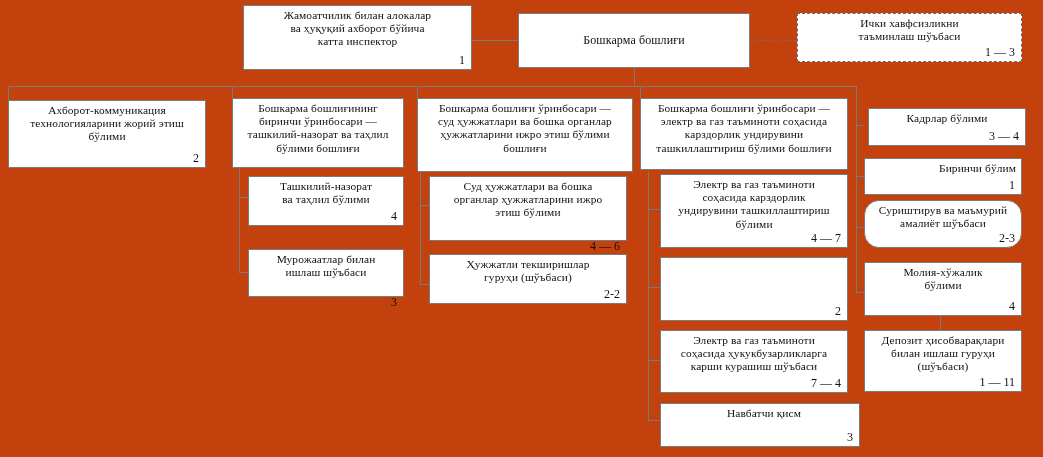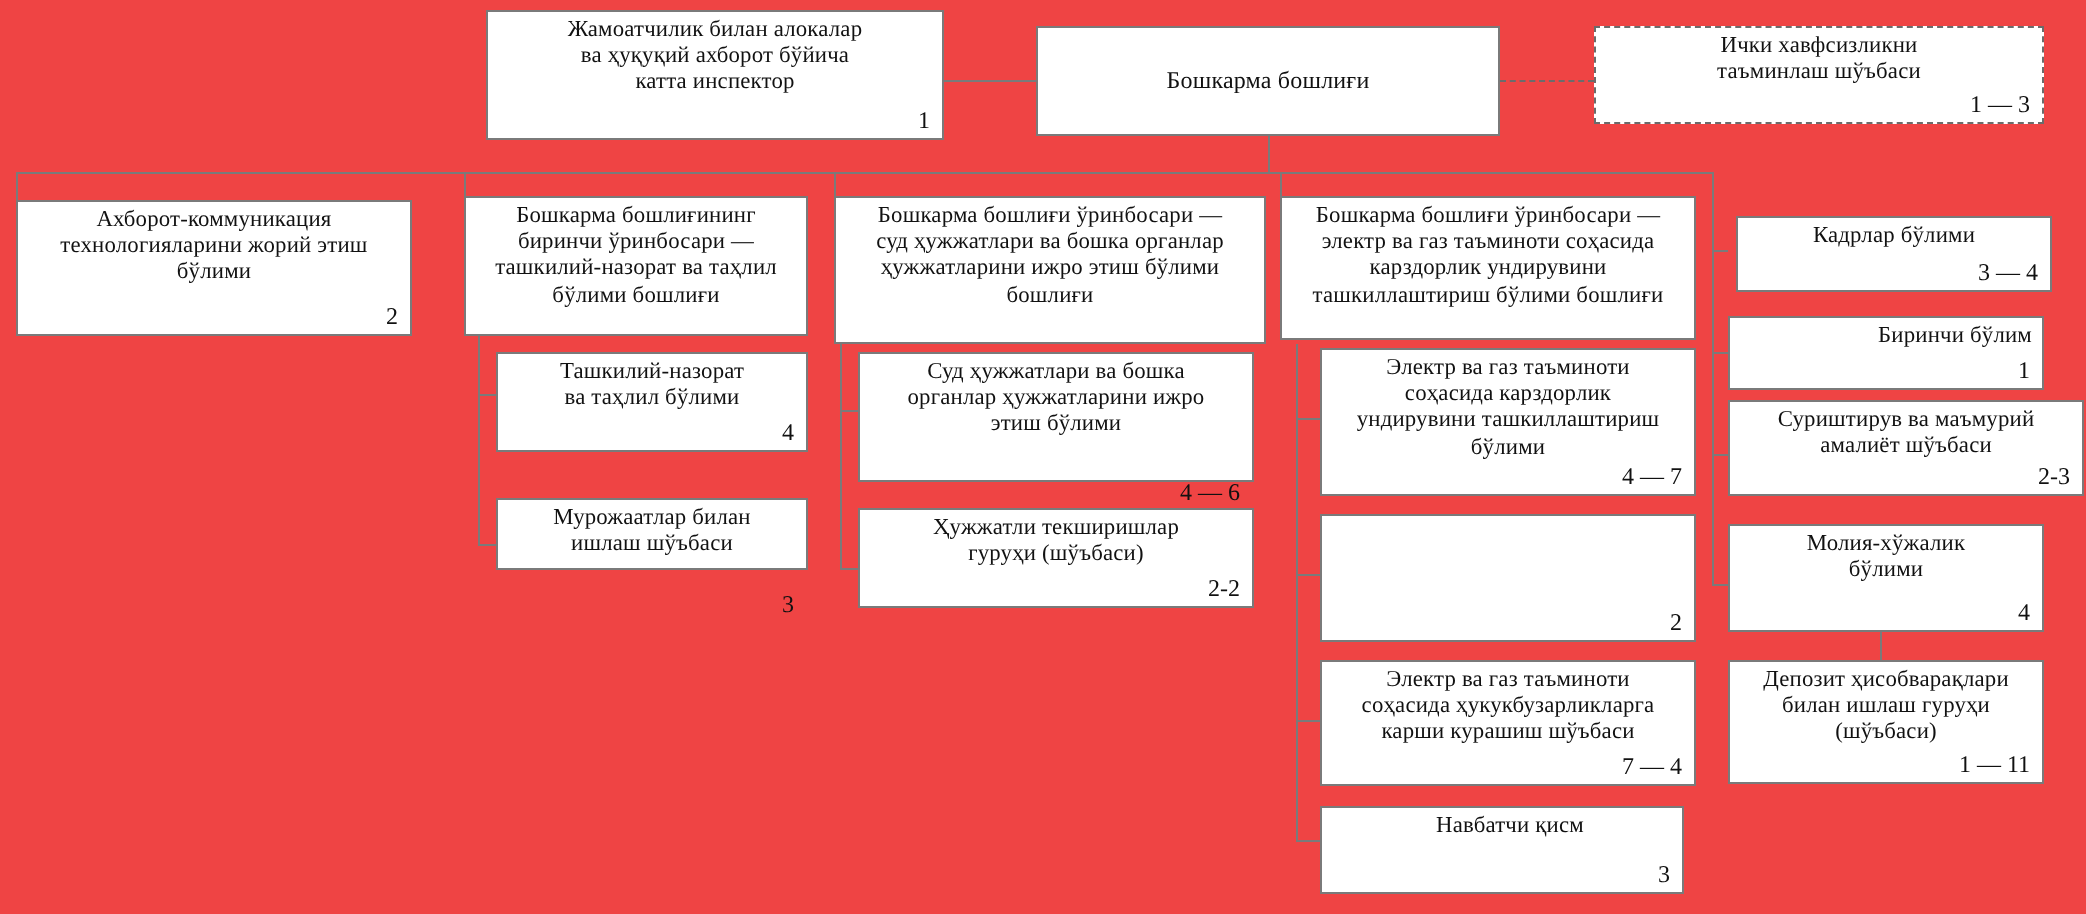--- a/index.html
+++ b/index.html
@@ -16,7 +16,7 @@
     position: relative;
     width: 1043px;
     height: 457px;
-    background: #ef4444;
+    background: #c2410c;
     overflow: hidden;
   }
   .box {

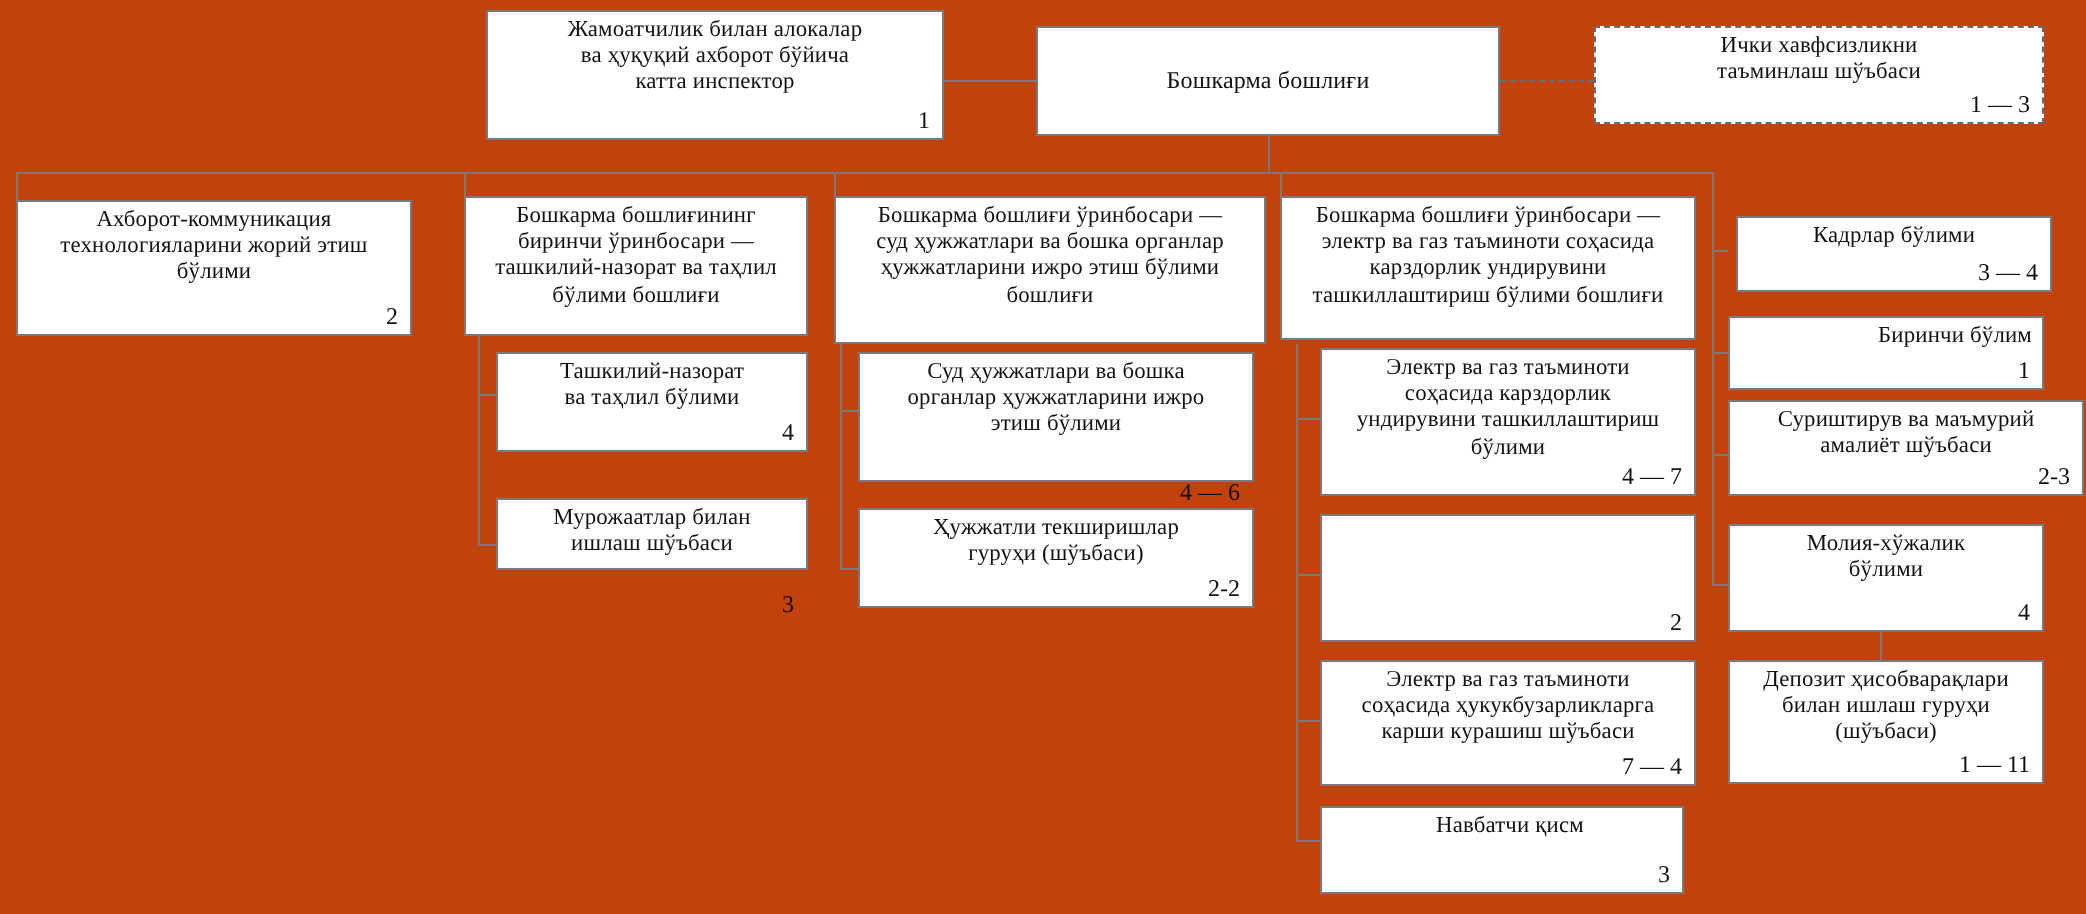--- a/index.html
+++ b/index.html
@@ -214,7 +214,7 @@
     <div class="num">1</div>
   </div>
 
-  <div class="box" style="left:864px; top:200px; width:178px; height:48px;">
+  <div class="box" style="left:864px; top:200px; width:158px; height:48px;border-radius:15px;">
     <div class="txt">Суриштирув ва маъмурий
 амалиёт шўъбаси</div>
     <div class="num">2-3</div>

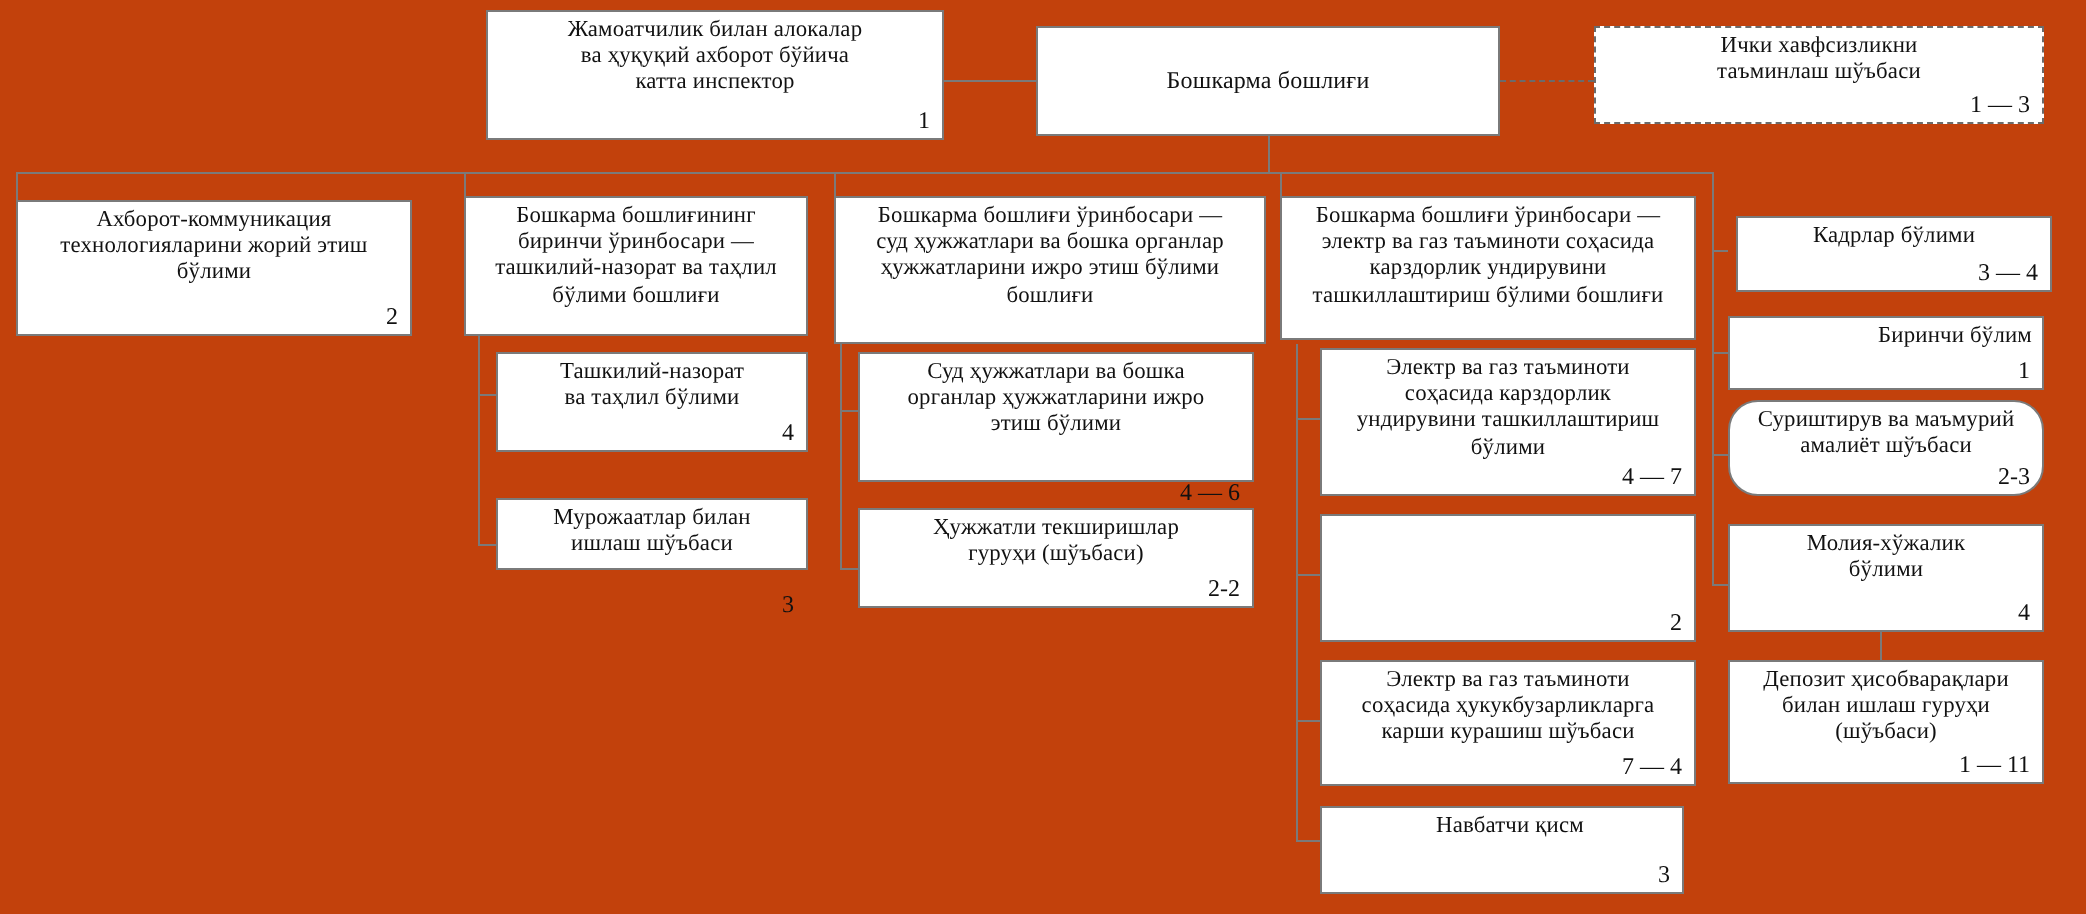--- a/index.html
+++ b/index.html
@@ -147,7 +147,7 @@
     <div class="num">4</div>
   </div>
 
-  <div class="box" style="left:248px; top:249px; width:156px; height:36px;gap:17px;">
+  <div class="box" style="left:248px; top:249px; width:156px; height:48px;gap:17px;">
     <div class="txt">Мурожаатлар билан
 ишлаш шўъбаси</div>
     <div class="num">3</div>

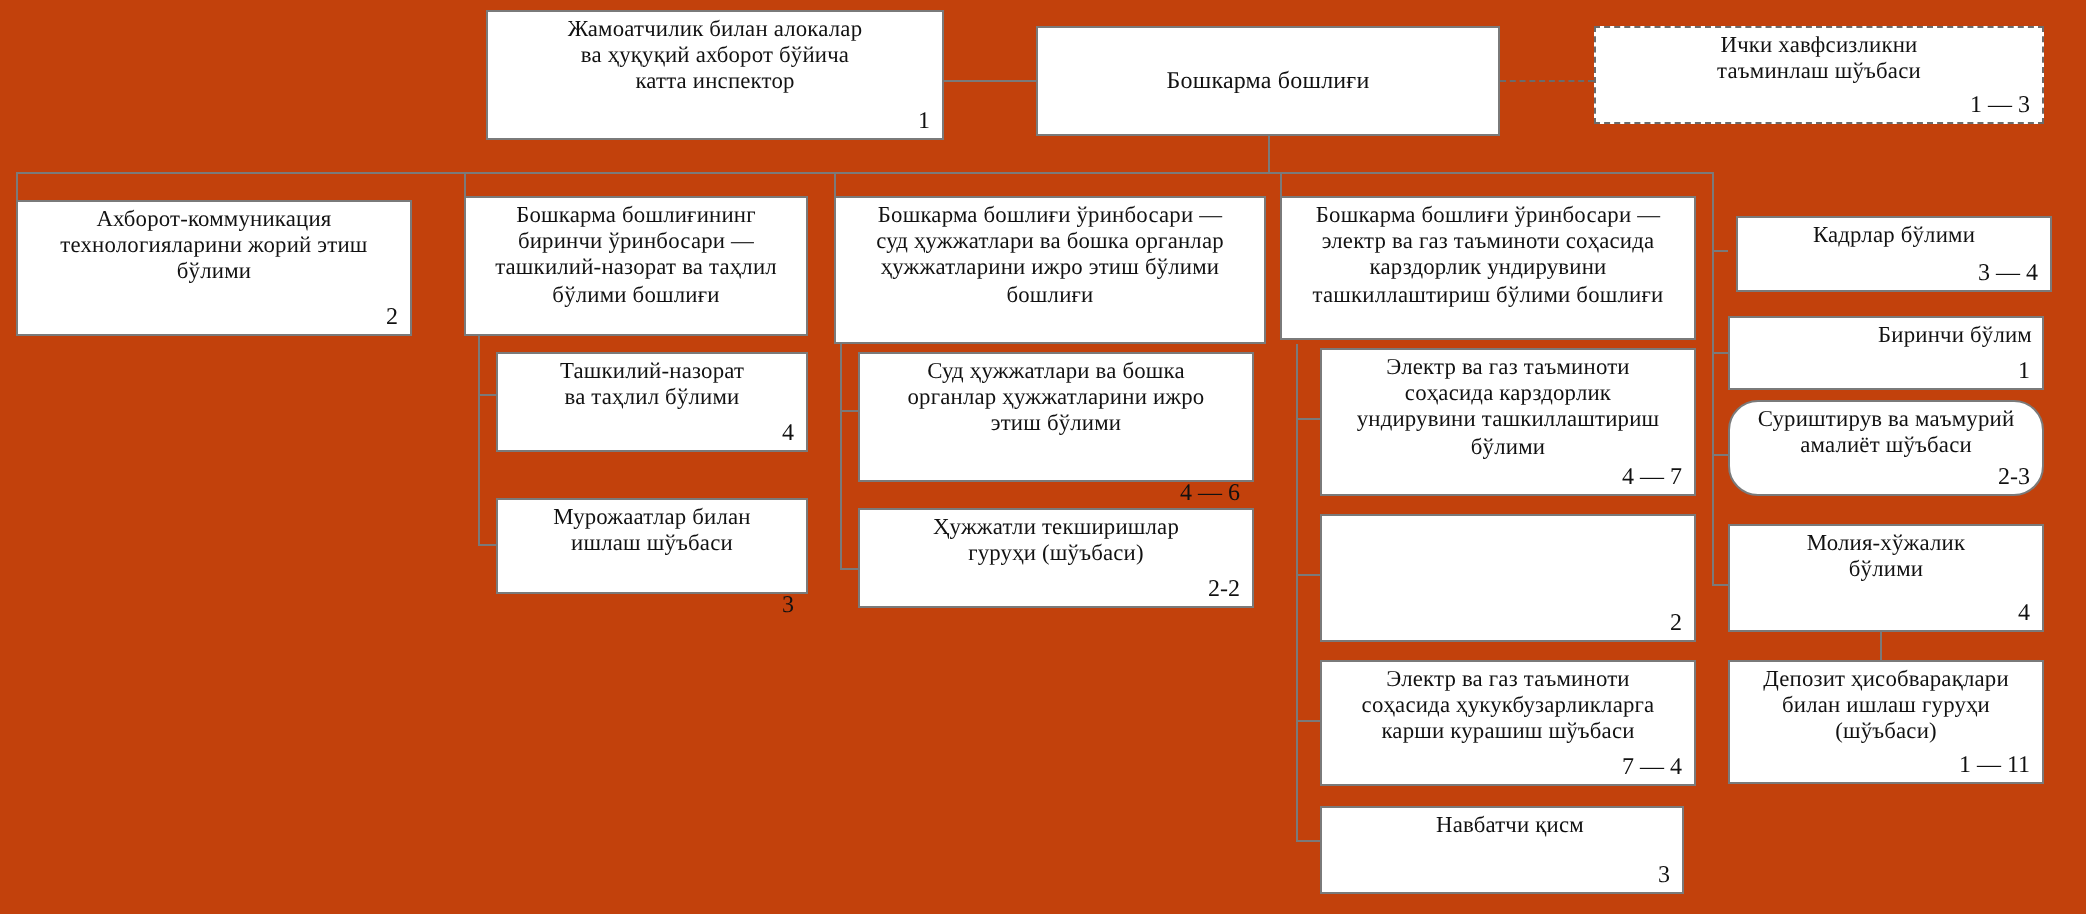--- a/index.html
+++ b/index.html
@@ -199,7 +199,7 @@
     <div class="num">7 — 4</div>
   </div>
 
-  <div class="box" style="left:660px; top:403px; width:182px; height:44px;padding-left:13px;">
+  <div class="box" style="left:660px; top:403px; width:200px; height:44px;padding-left:13px;">
     <div class="txt">Навбатчи қисм</div>
     <div class="num">3</div>
   </div>

